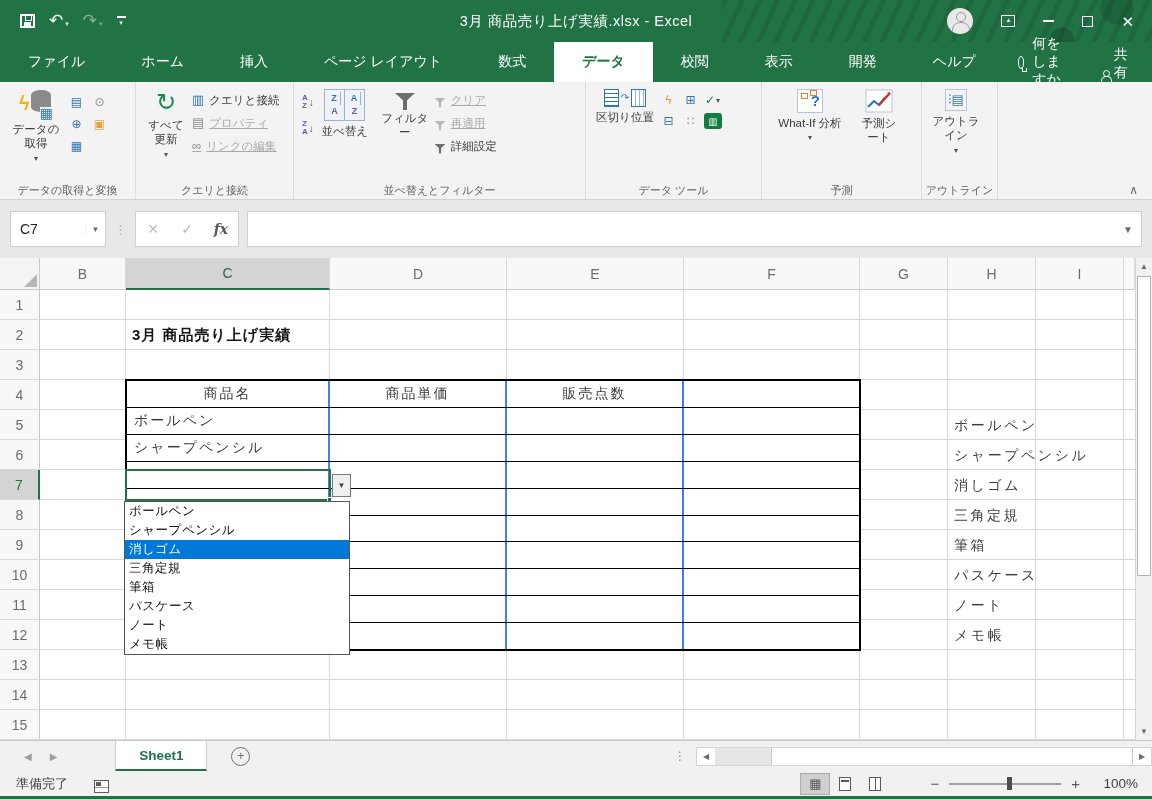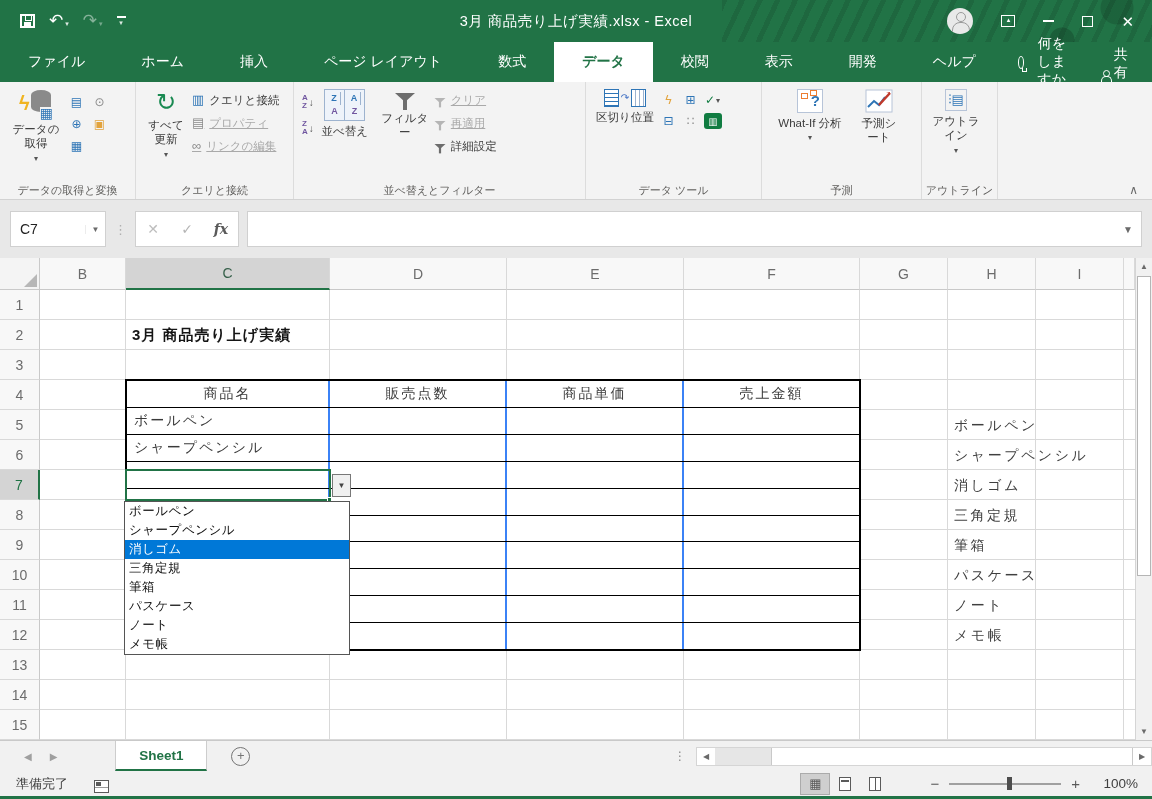--- a/index.html
+++ b/index.html
@@ -37,7 +37,7 @@
   .tabrow { position:absolute; top:42px; left:0; width:100%; height:40px; background:#217346; display:flex; align-items:stretch; color:#fff; }
   .rtab { display:flex; align-items:center; padding:0 28px; font-size:14px; cursor:default; white-space:nowrap; }
   .rtab.active { background:#fff; color:#217346; font-weight:bold; }
-  .assistant { display:flex; align-items:center; gap:8px; padding:0 14px; font-size:14px;text-align:right; }
+  .assistant { display:flex; align-items:center; gap:8px; padding:0 14px; font-size:14px; }
   .bulb { width:13px; height:13px; border:1.5px solid #fff; border-radius:50%; position:relative; }
   .bulb::after { content:""; position:absolute; left:3.5px; bottom:-4px; width:3px; height:3px; border:1px solid #fff; border-top:none; }
   .share { margin-left:auto; display:flex; align-items:flex-end; gap:6px; padding:0 20px; font-size:14px; }

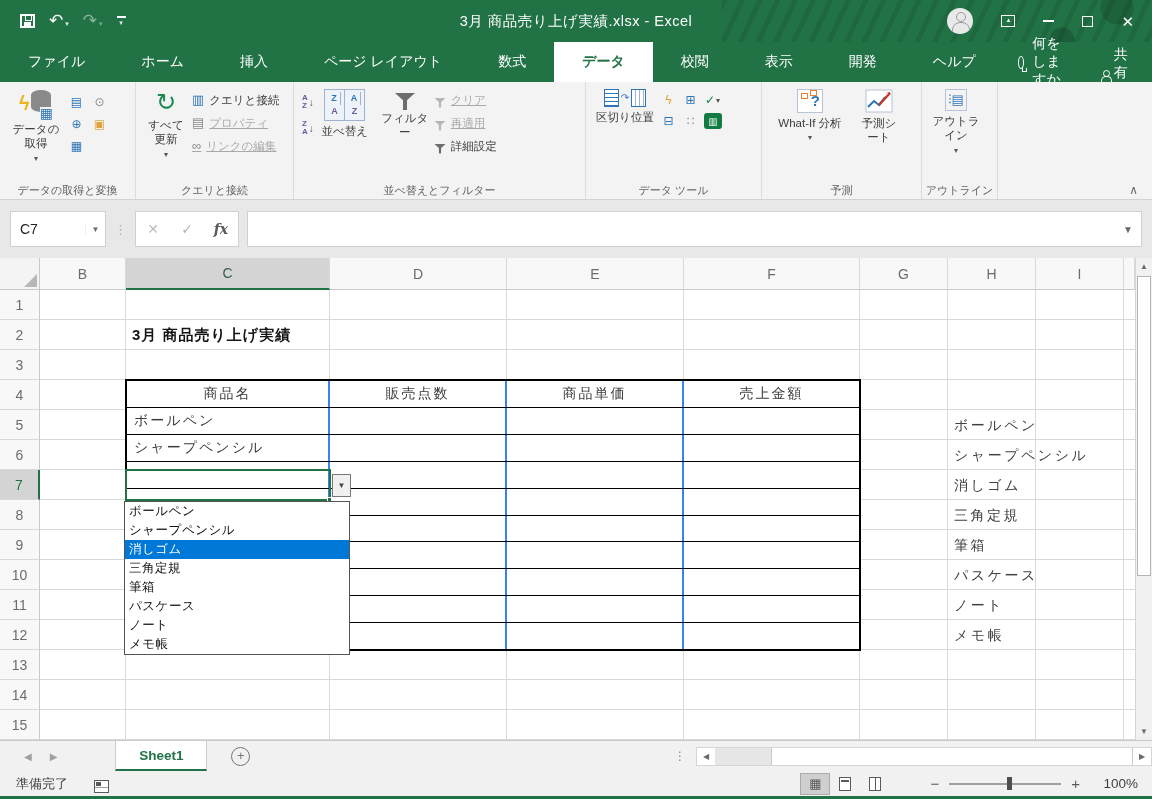--- a/index.html
+++ b/index.html
@@ -433,8 +433,8 @@
       <div class="xtable">
         <div class="trow th">
           <div class="tcell">商品名</div>
+          <div class="tcell">商品単価</div>
           <div class="tcell">販売点数</div>
-          <div class="tcell">商品単価</div>
           <div class="tcell">売上金額</div>
         </div>
         <div class="trow">

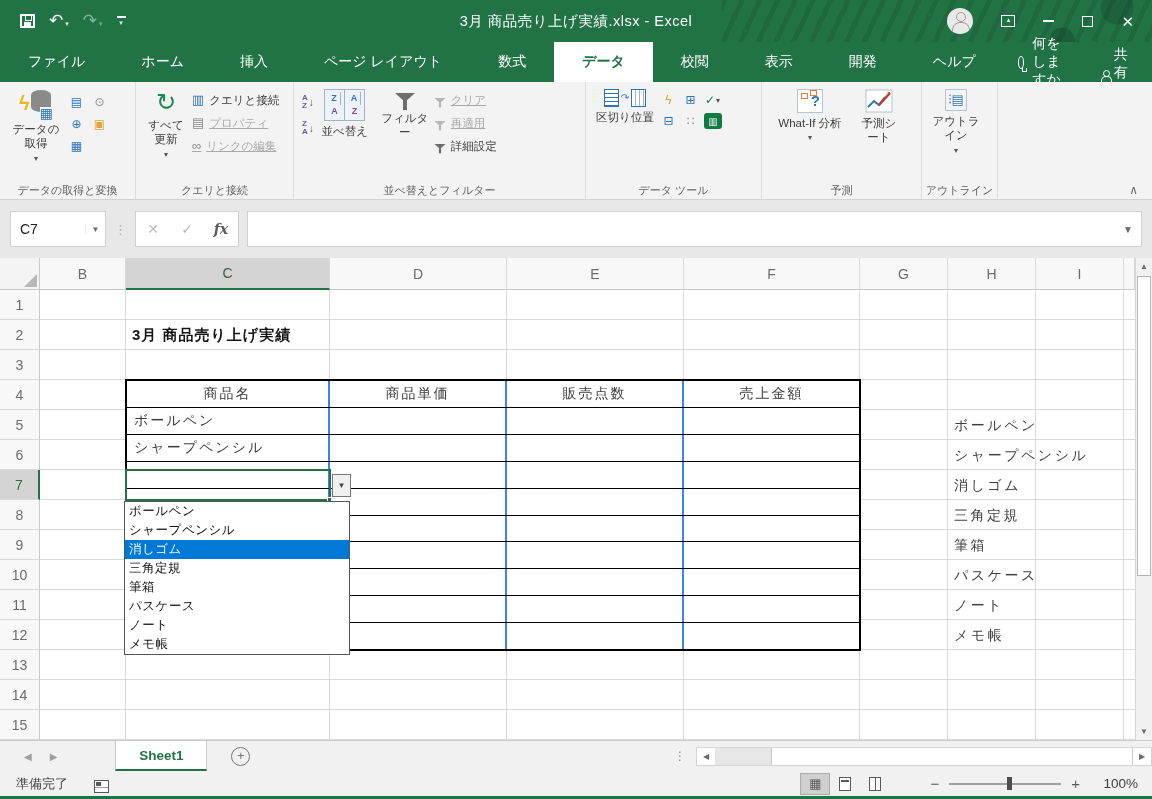--- a/index.html
+++ b/index.html
@@ -435,7 +435,6 @@
           <div class="tcell">商品名</div>
           <div class="tcell">商品単価</div>
           <div class="tcell">販売点数</div>
-          <div class="tcell">売上金額</div>
         </div>
         <div class="trow">
           <div class="tcell val">ボールペン</div>

